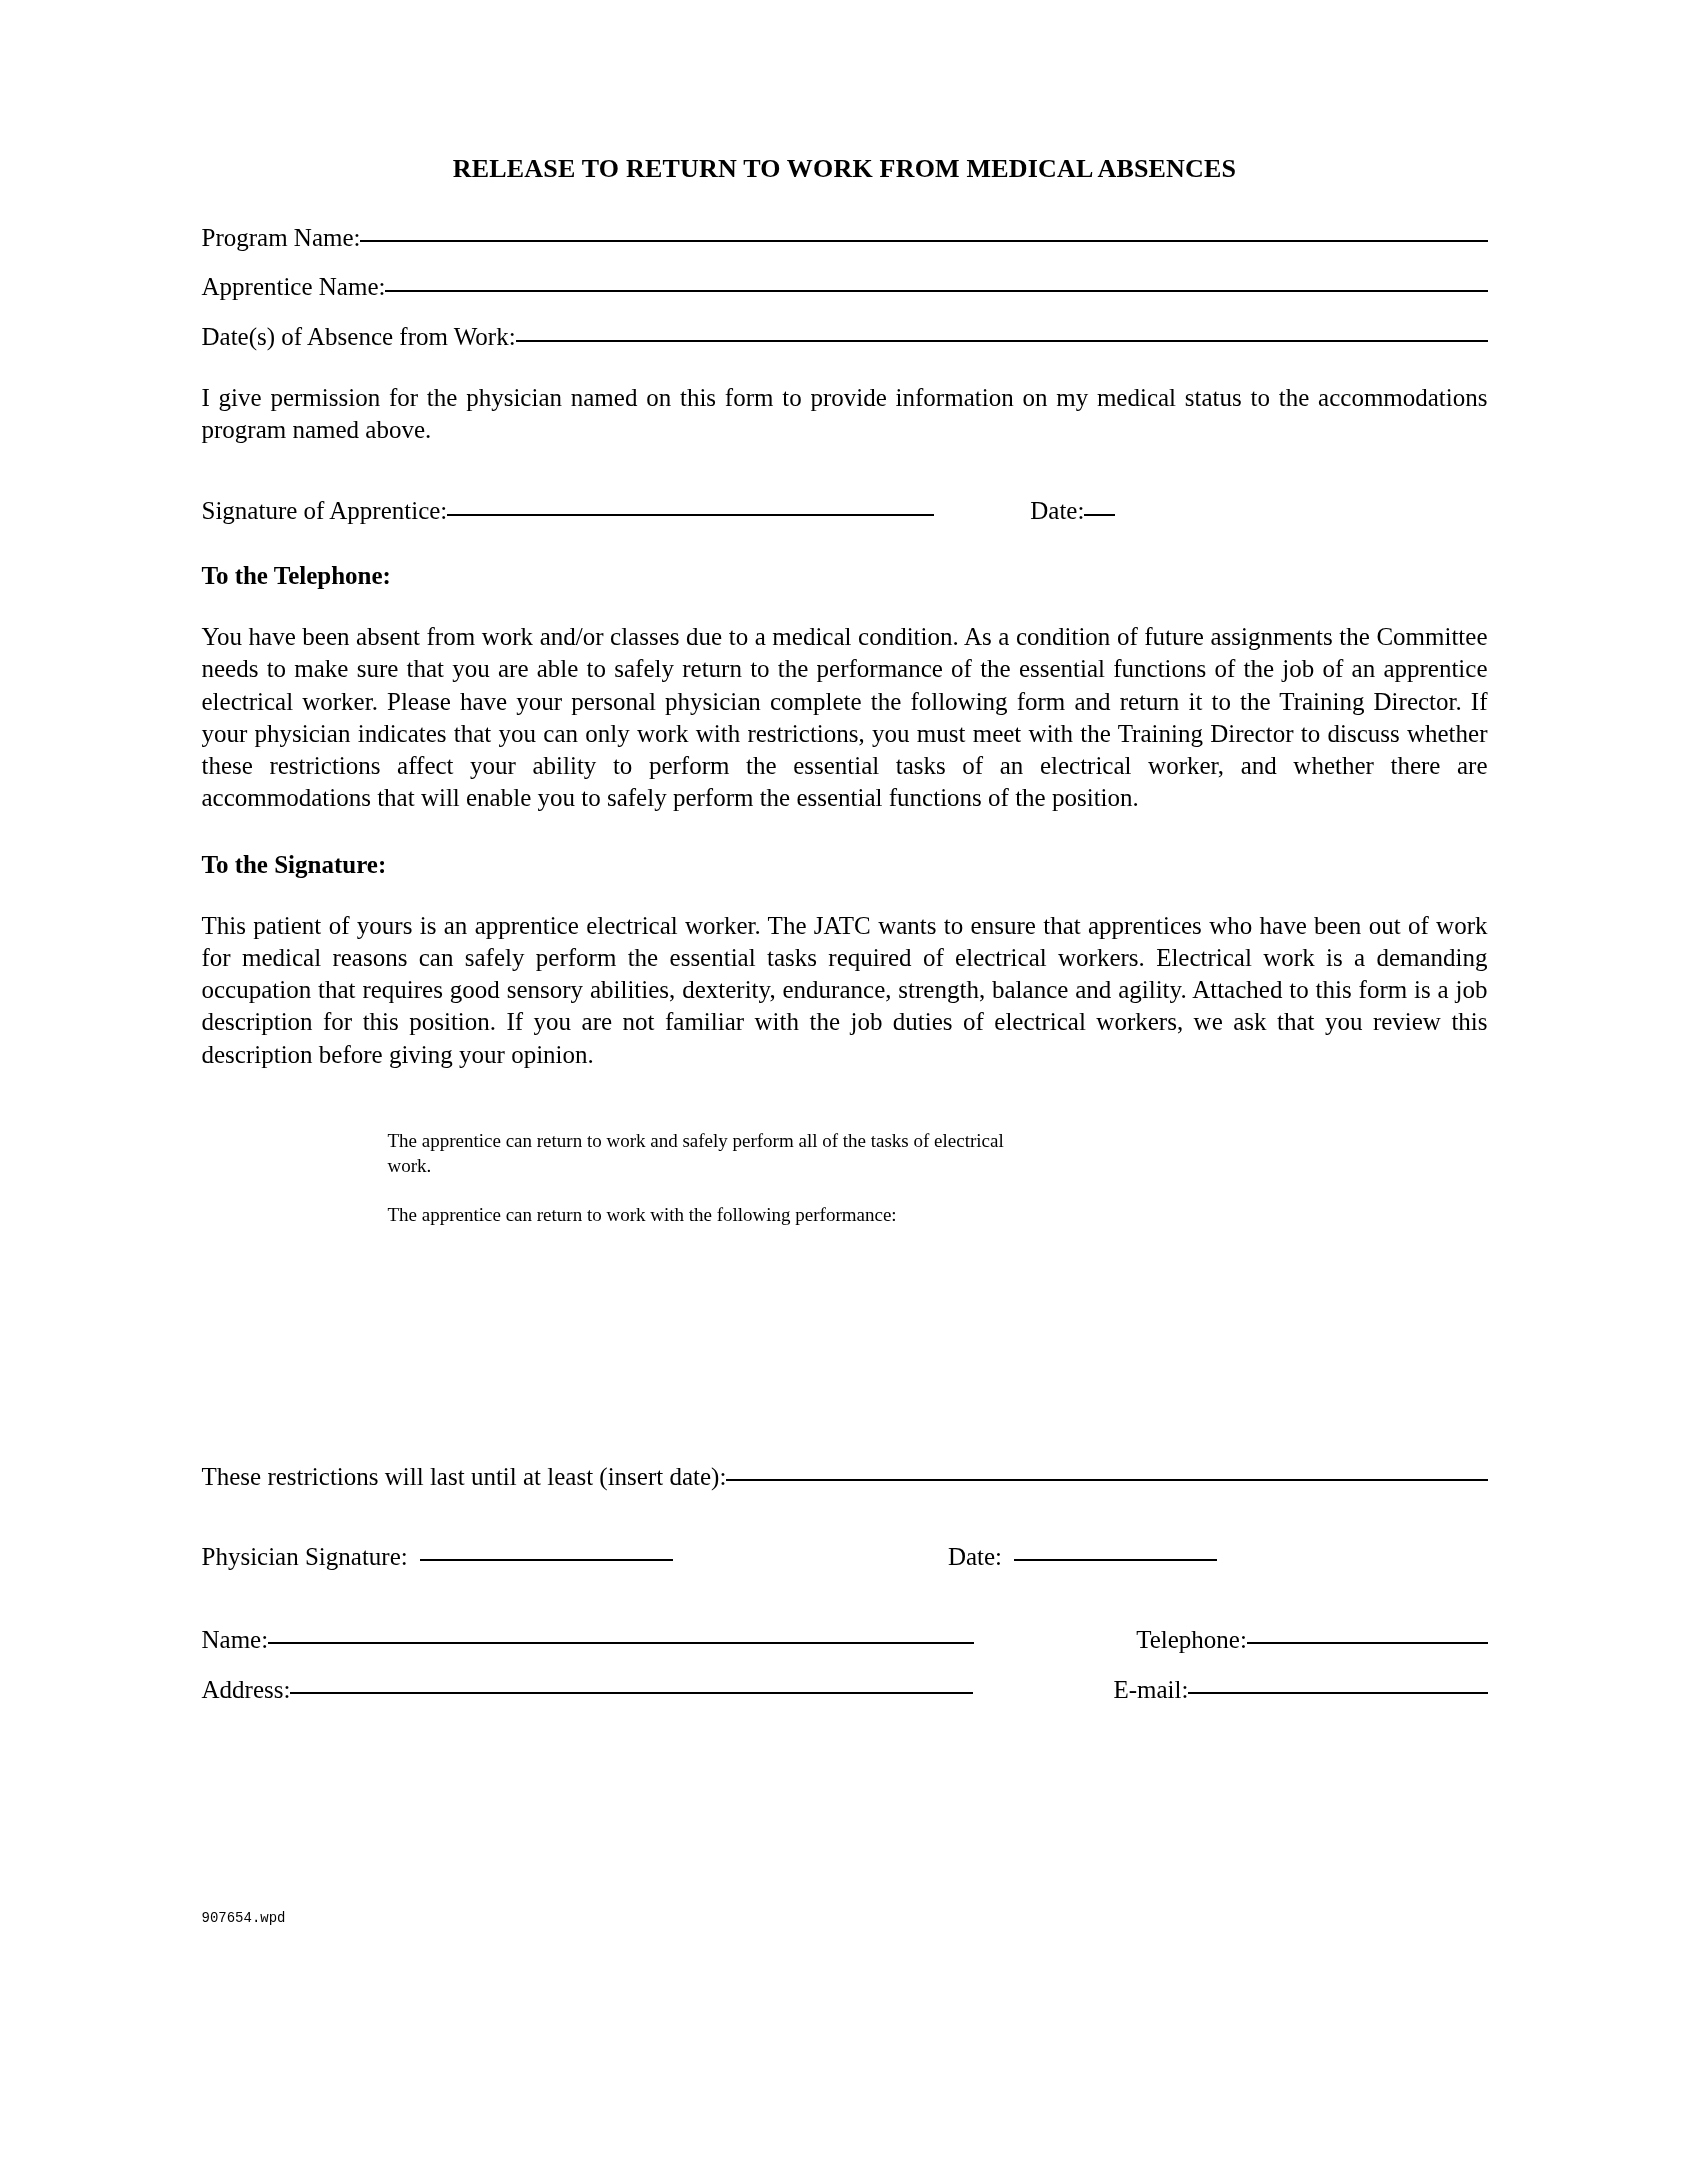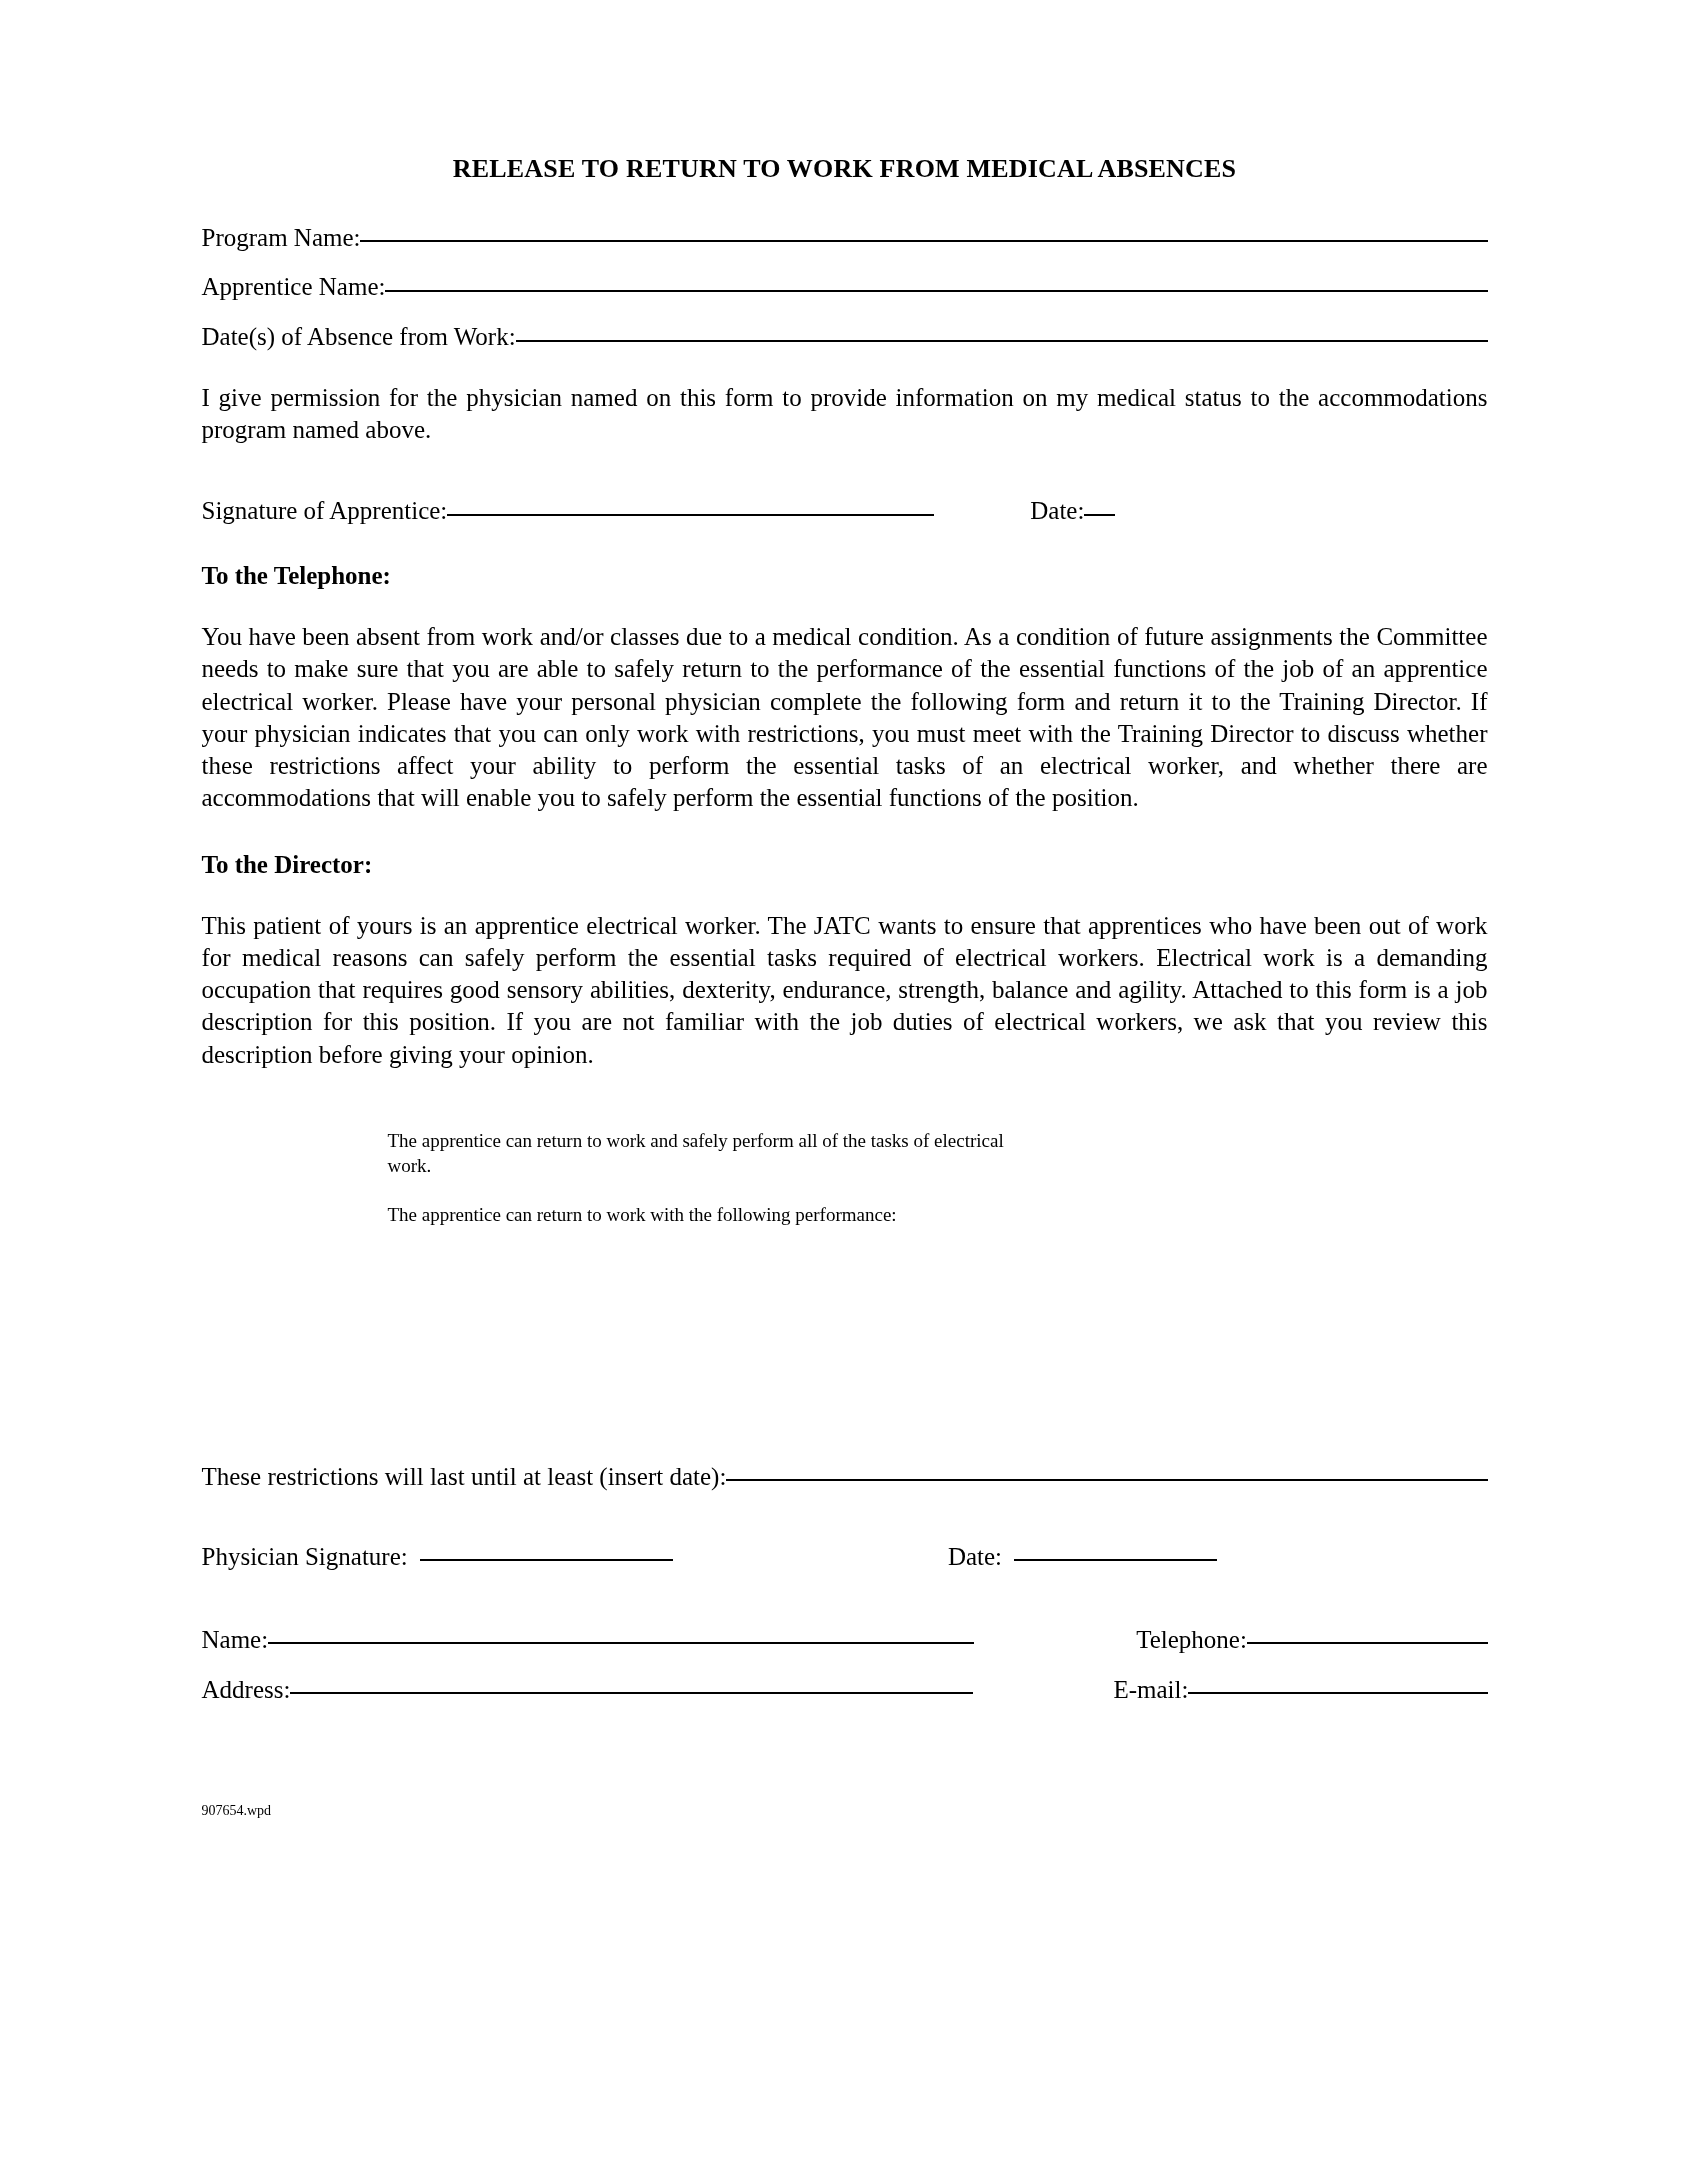--- a/index.html
+++ b/index.html
@@ -150,7 +150,7 @@
 
     <div class="sp-40"></div>
 
-    <div class="section-head">To the Director:</div>
+    <div class="section-head">To the Signature:</div>
 
     <div class="sp-34"></div>
 

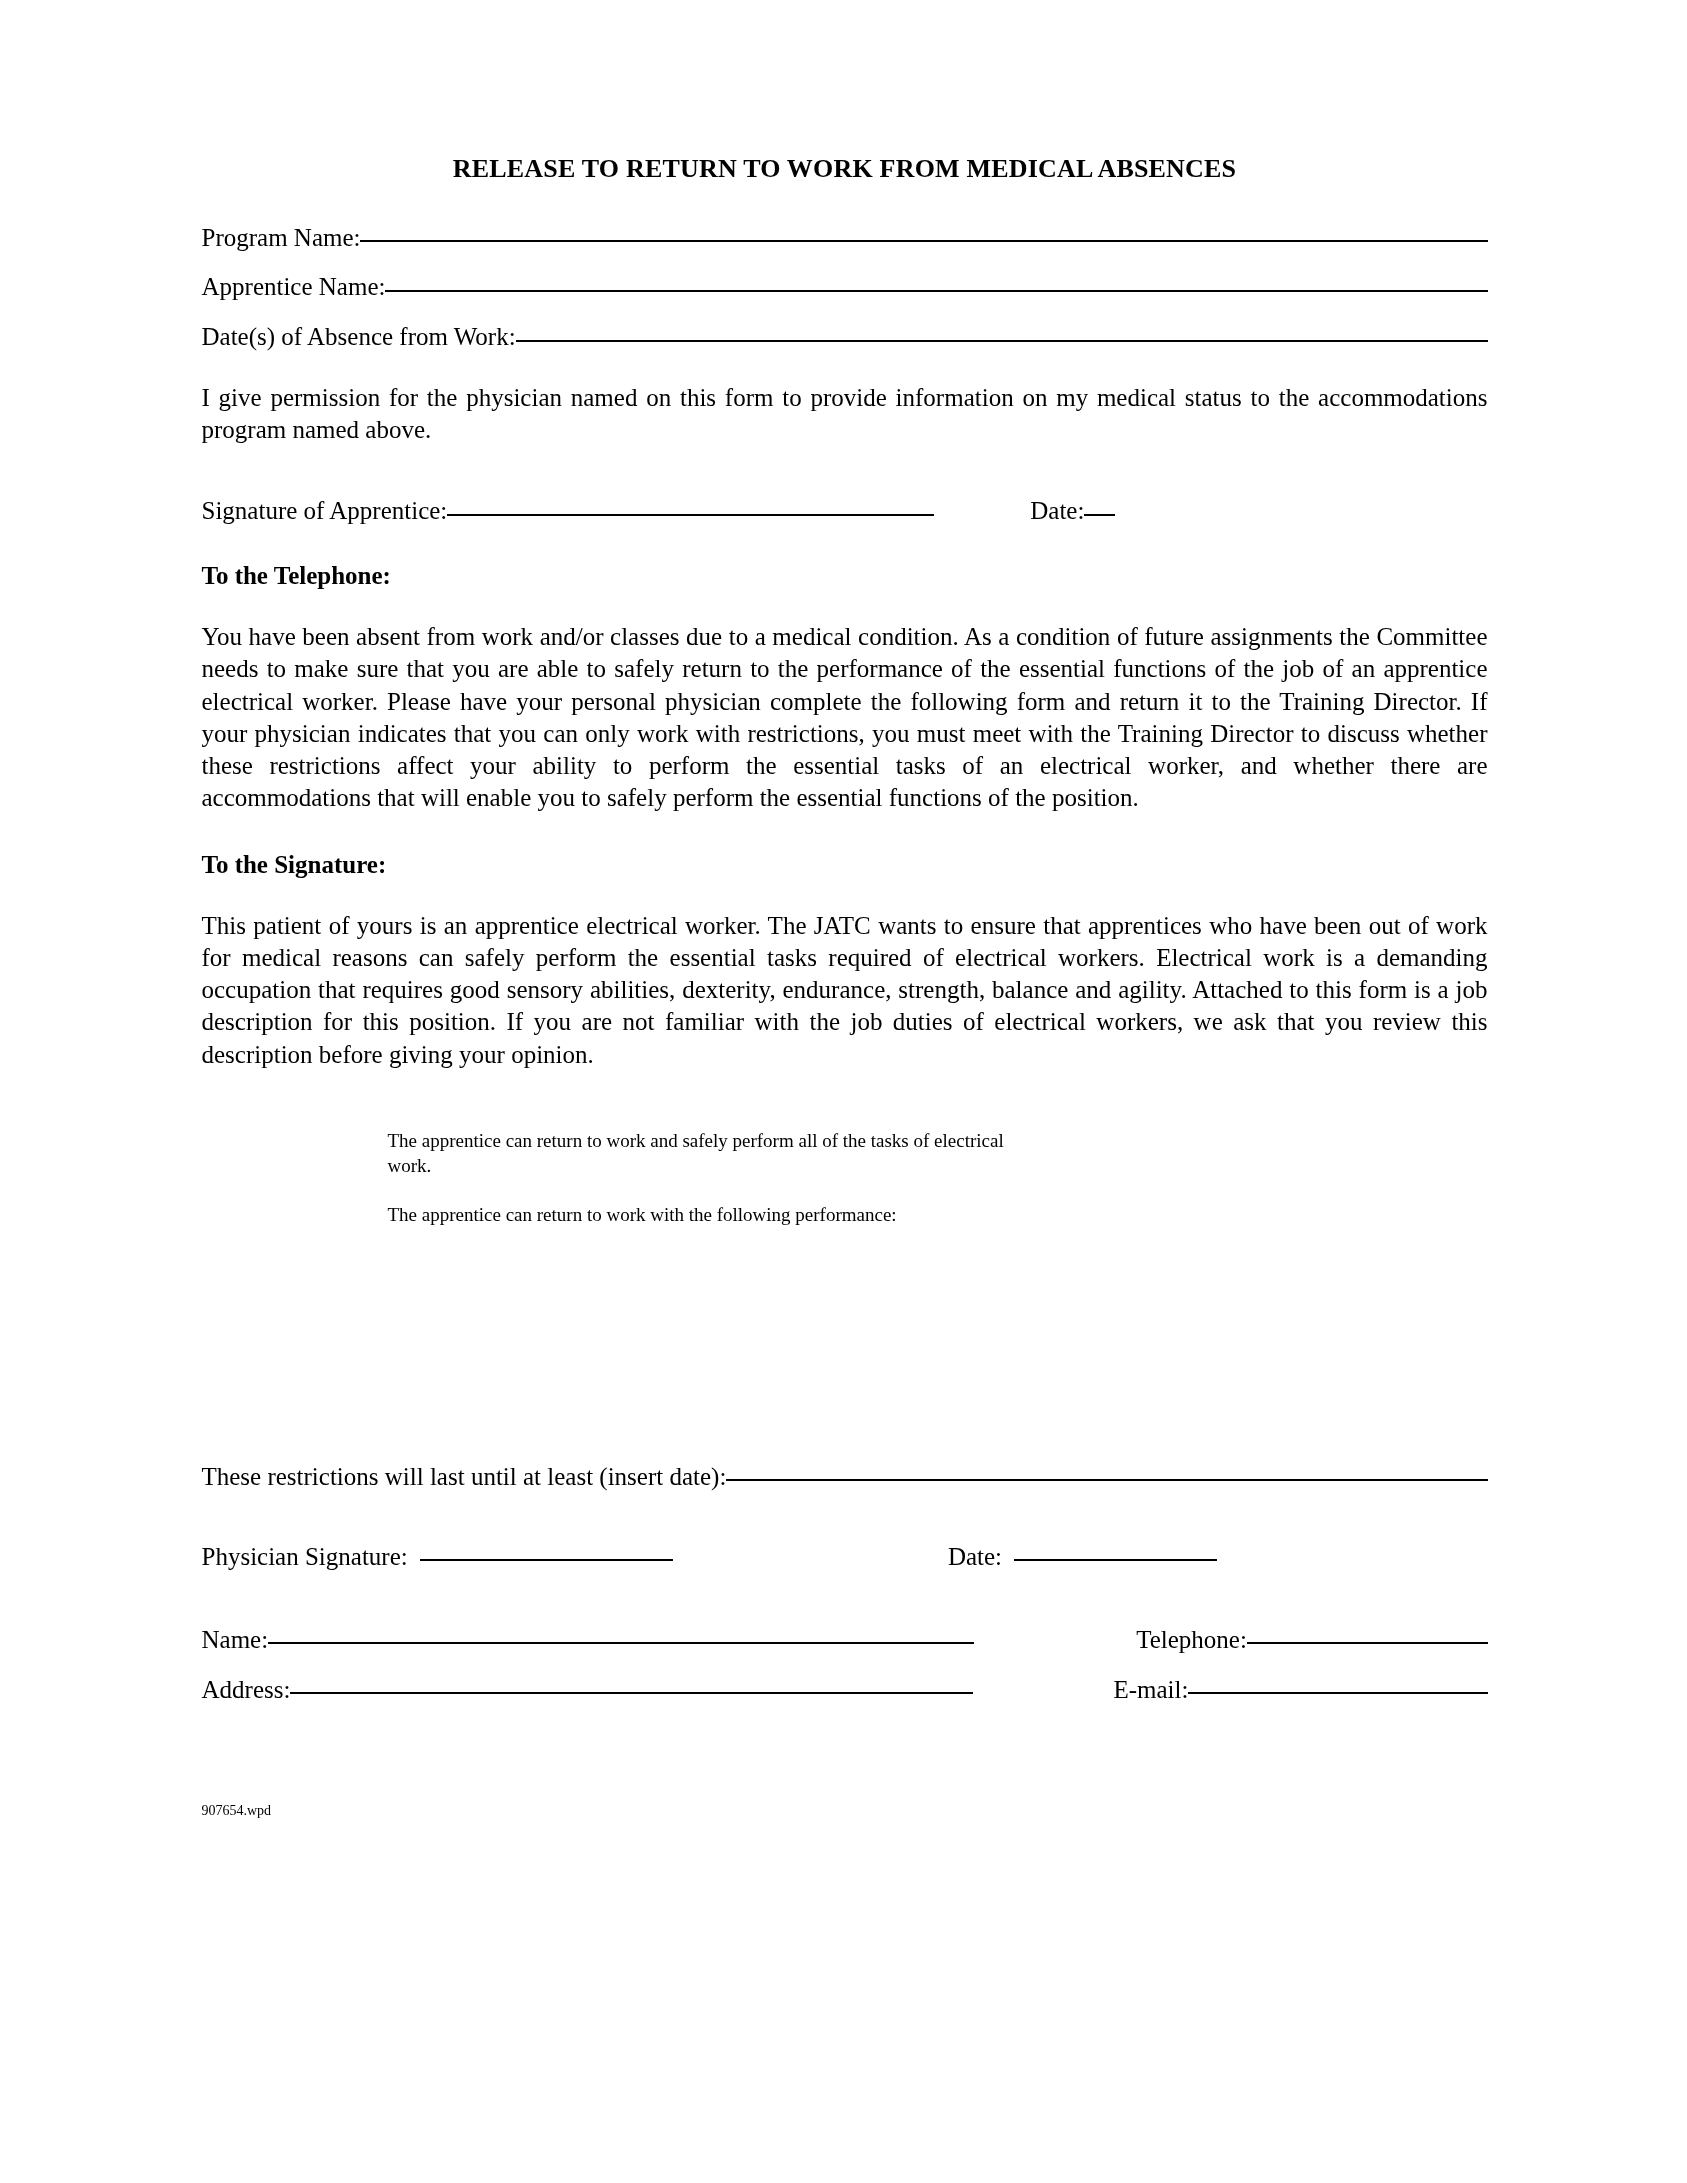--- a/index.html
+++ b/index.html
@@ -82,9 +82,10 @@
   .footer-code {
     position: absolute;
     left: 162px;
-    top: 1804px;
+    top: 1911px;
     font-size: 14px;
     line-height: 1;
+    font-family: Liberation Mono, monospace;
   }
   .sp-20 { height: 17.5px; }
   .sp-24 { height: 21px; }

